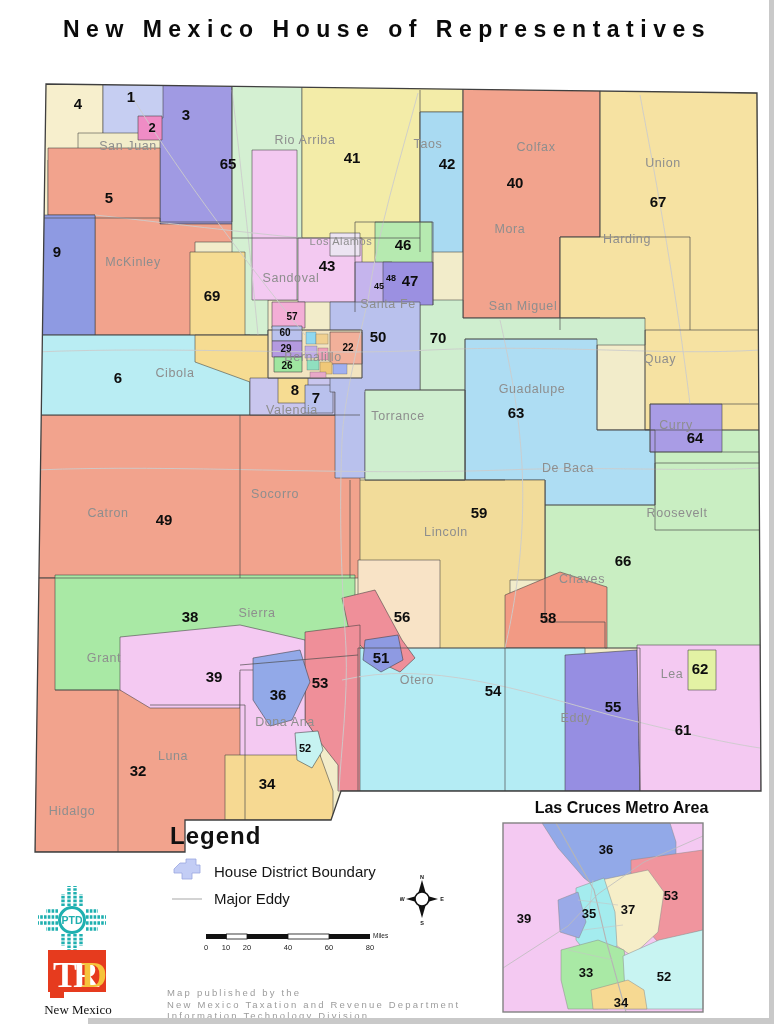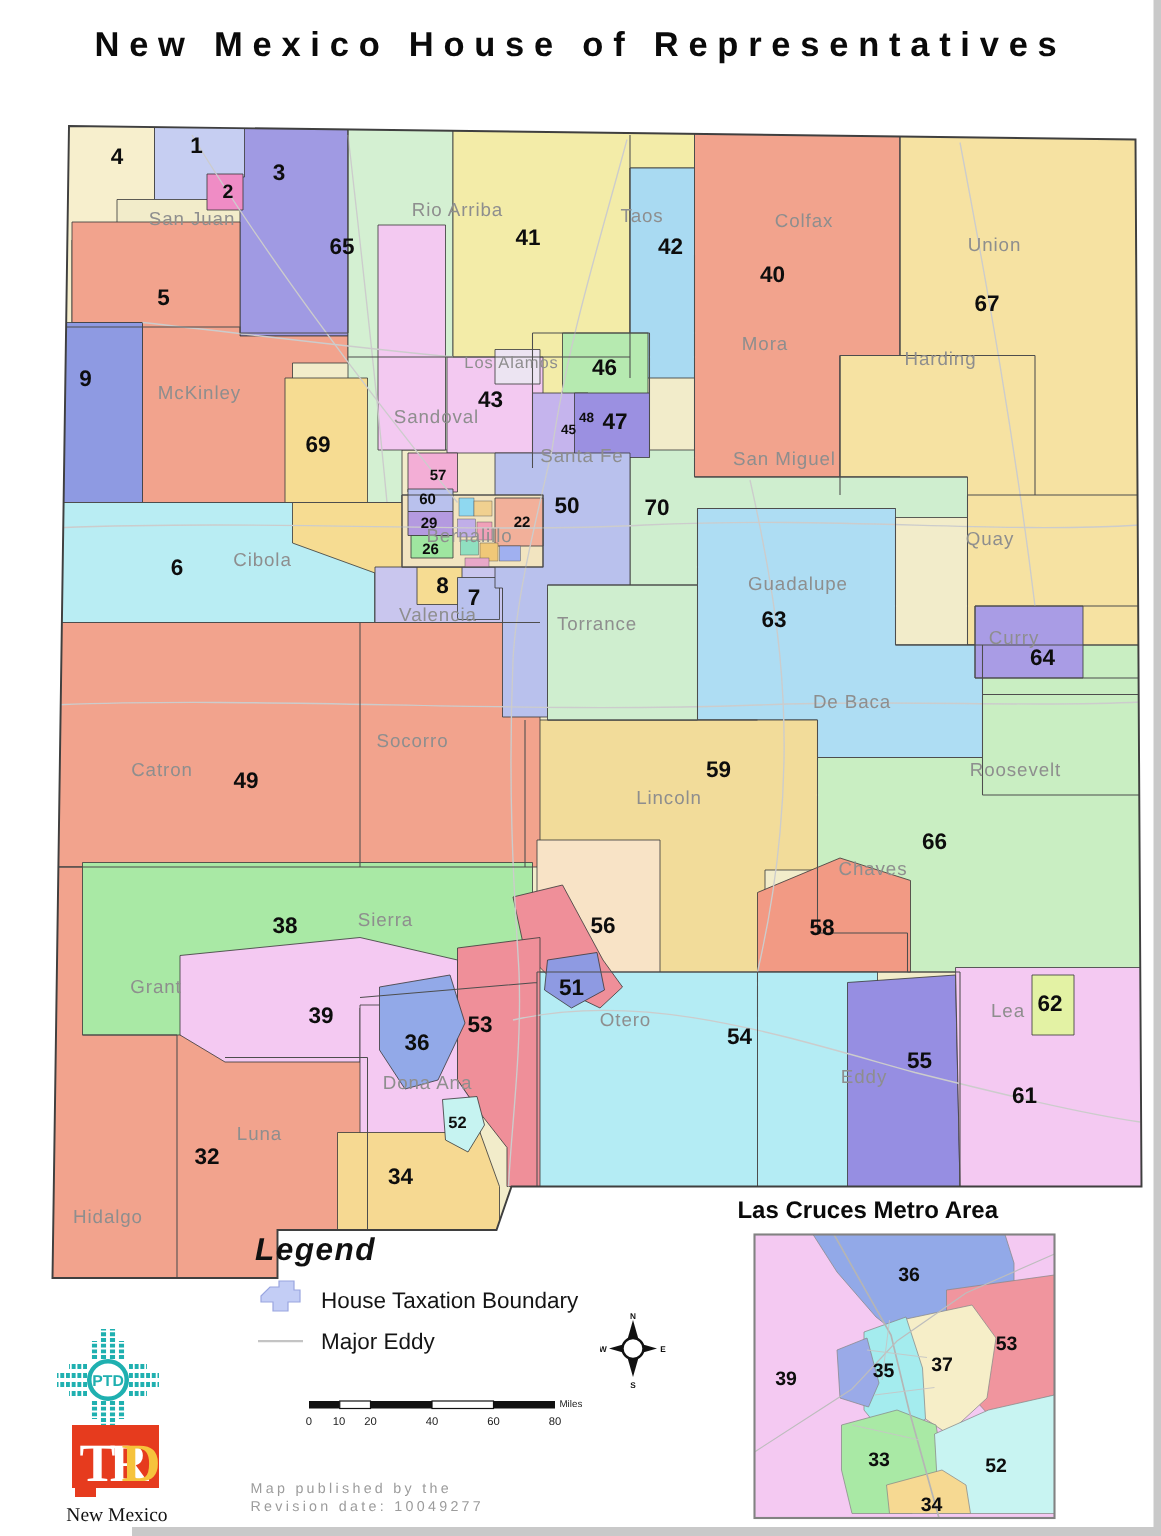--- a/index.html
+++ b/index.html
@@ -28,7 +28,7 @@
   .legend-label{font-size:15px;color:#151515;}
   #compass{position:absolute;left:400px;top:874px;}
   #scalebar{position:absolute;left:202px;top:928px;}
-  #inset-title{position:absolute;left:471px;top:799px;width:215px;text-align:center;
+  #inset-title{position:absolute;left:514px;top:799px;width:215px;text-align:center;
         font-size:16px;font-weight:bold;color:#0a0a0a;}
   #insetsvg{position:absolute;left:498px;top:820px;}
   #ptd-logo{position:absolute;left:34px;top:882px;}

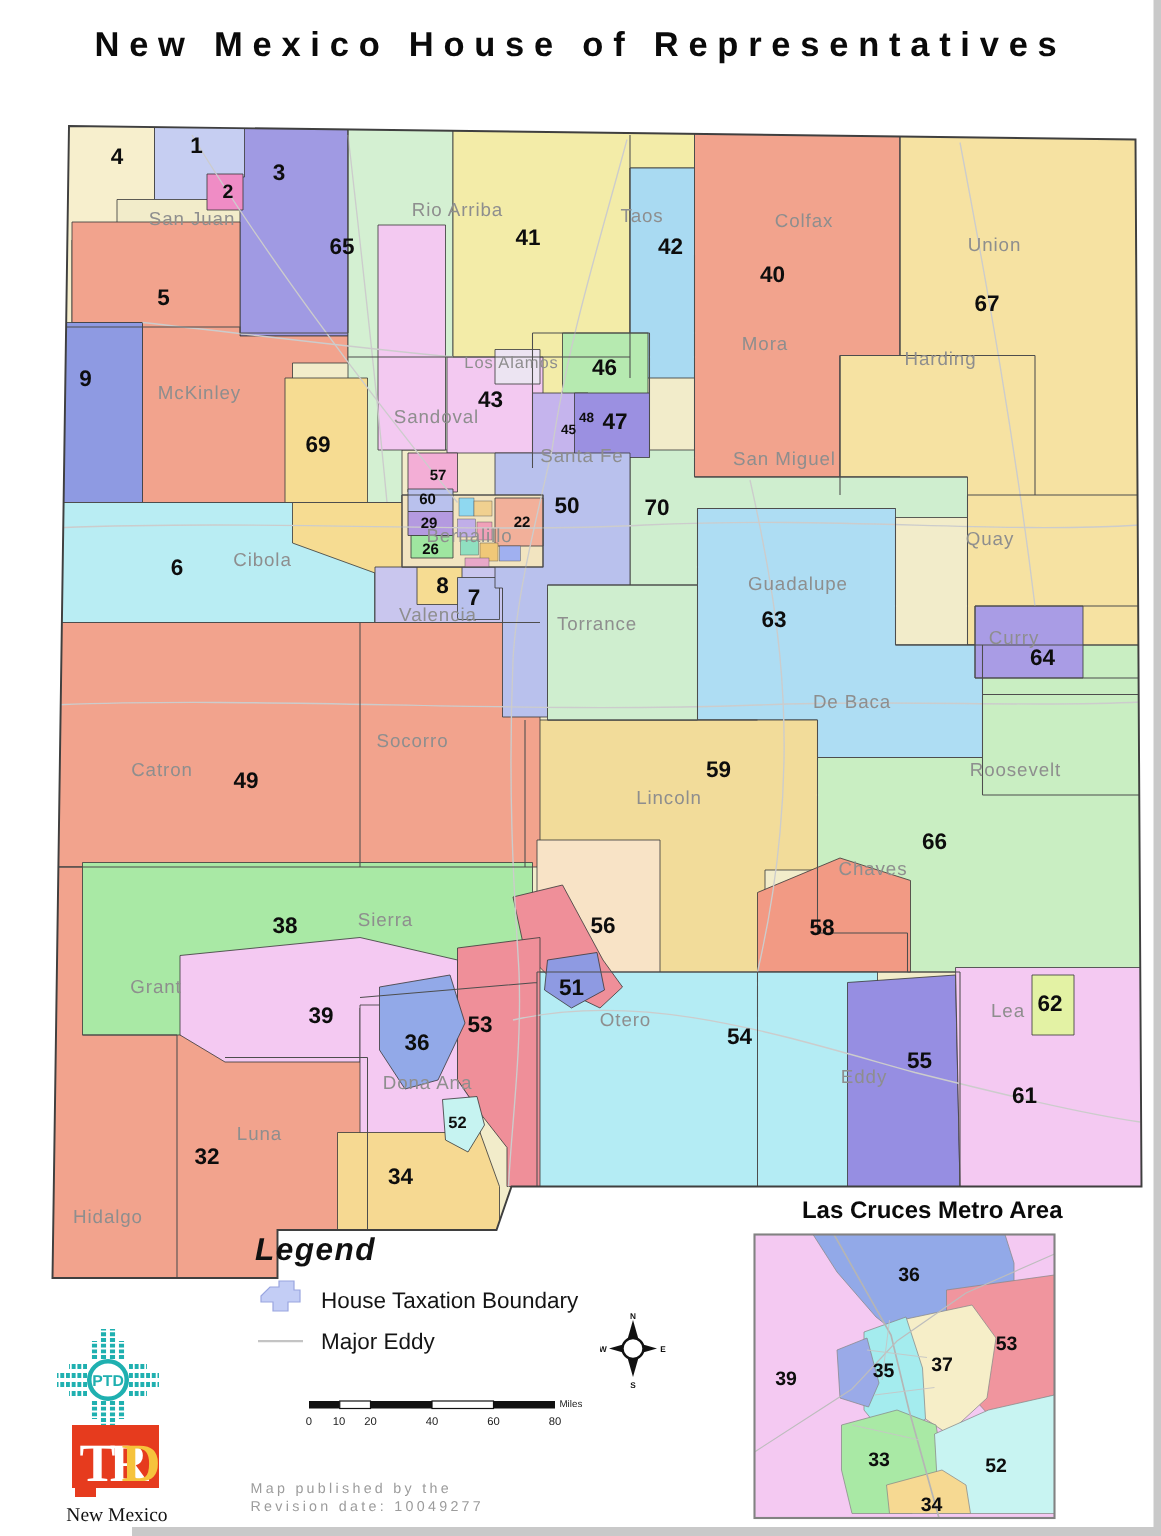--- a/index.html
+++ b/index.html
@@ -22,7 +22,7 @@
   #scalebar-labels text{fill:#222;font-size:7.5px;text-anchor:middle;
         font-family:"Liberation Sans",sans-serif;}
   #legend{position:absolute;left:170px;top:822px;width:280px;}
-  #legend .legend-h{font-size:21px;font-weight:bold;letter-spacing:1px;color:#111;margin-bottom:8px;font-style:italic;}
+  #legend .legend-h{font-size:24px;font-weight:bold;letter-spacing:1px;color:#111;margin-bottom:8px;}
   .legend-row{display:flex;align-items:center;height:27px;}
   .legend-icon{width:44px;flex:0 0 44px;}
   .legend-label{font-size:15px;color:#151515;}

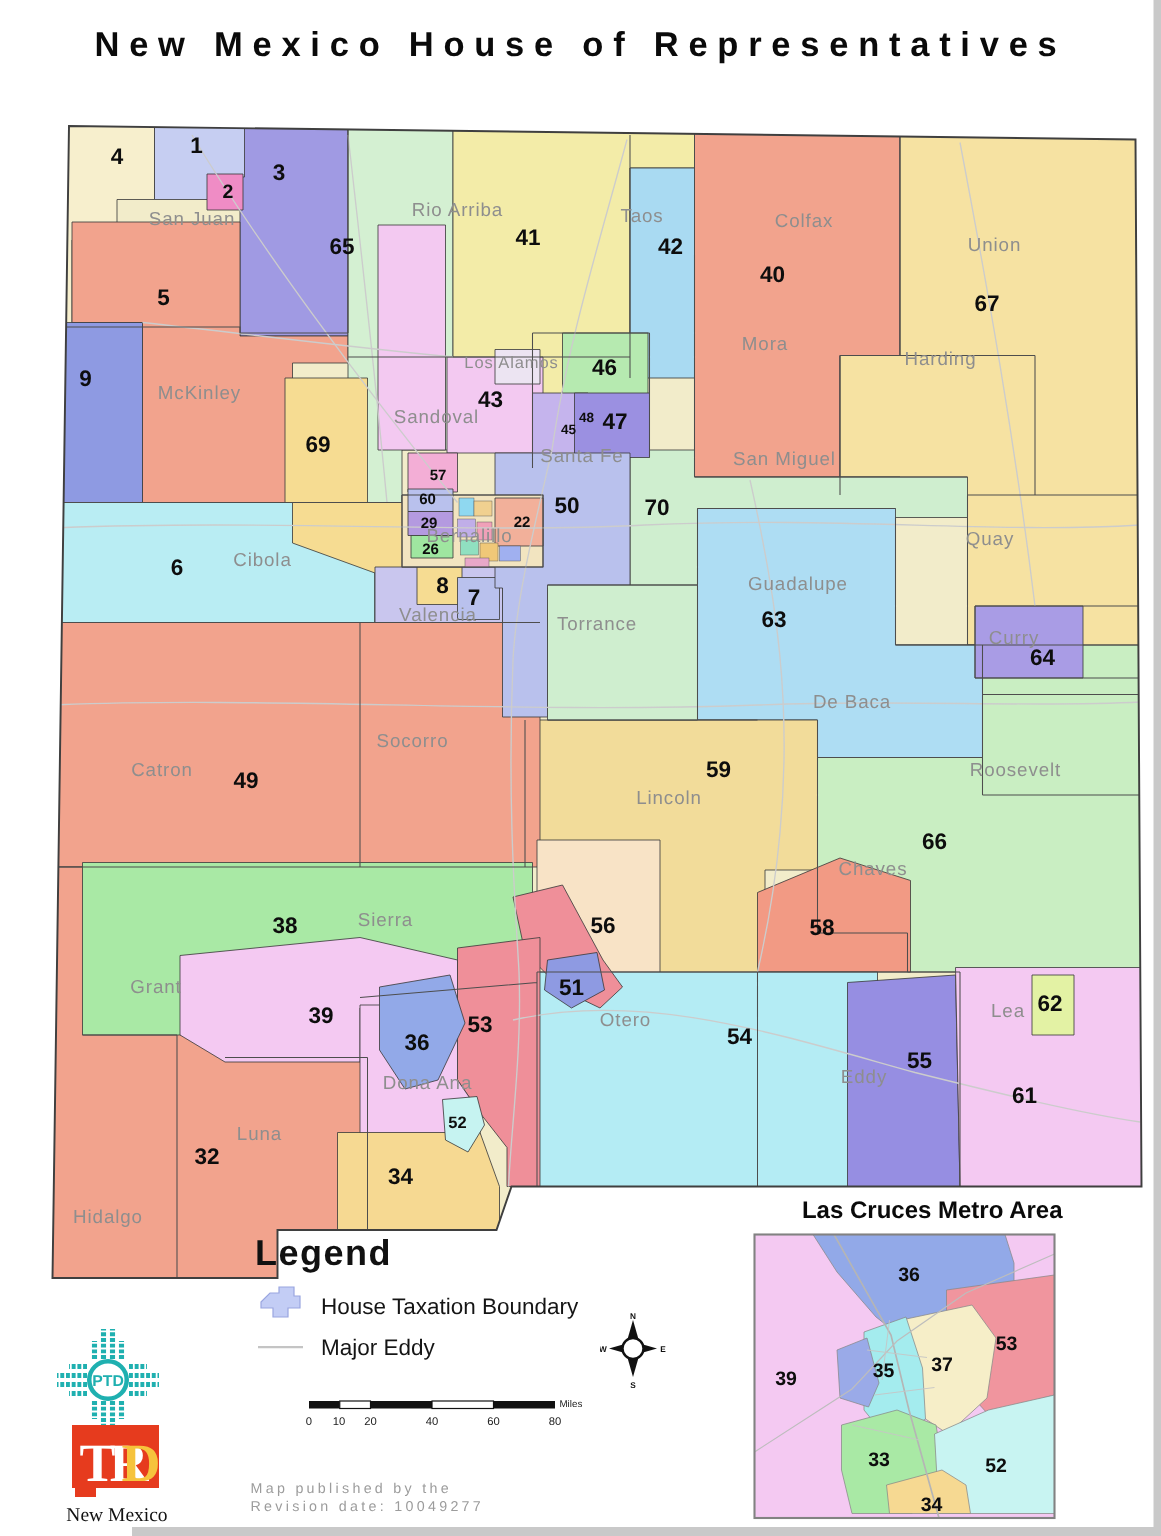--- a/index.html
+++ b/index.html
@@ -253,7 +253,7 @@
             <polygon points="4,12 10,6 16,6 16,2 26,2 26,8 30,8 30,16 22,16 22,22 12,22 12,16 4,16" fill="#c3cdf5" stroke="#9aa6e0" stroke-width="0.8"></polygon>
           </svg>
       </span>
-      <span class="legend-label">House Taxation Boundary</span>
+      <span class="legend-label">House District Boundary</span>
     </div>
     <div class="legend-row">
       <span class="legend-icon">

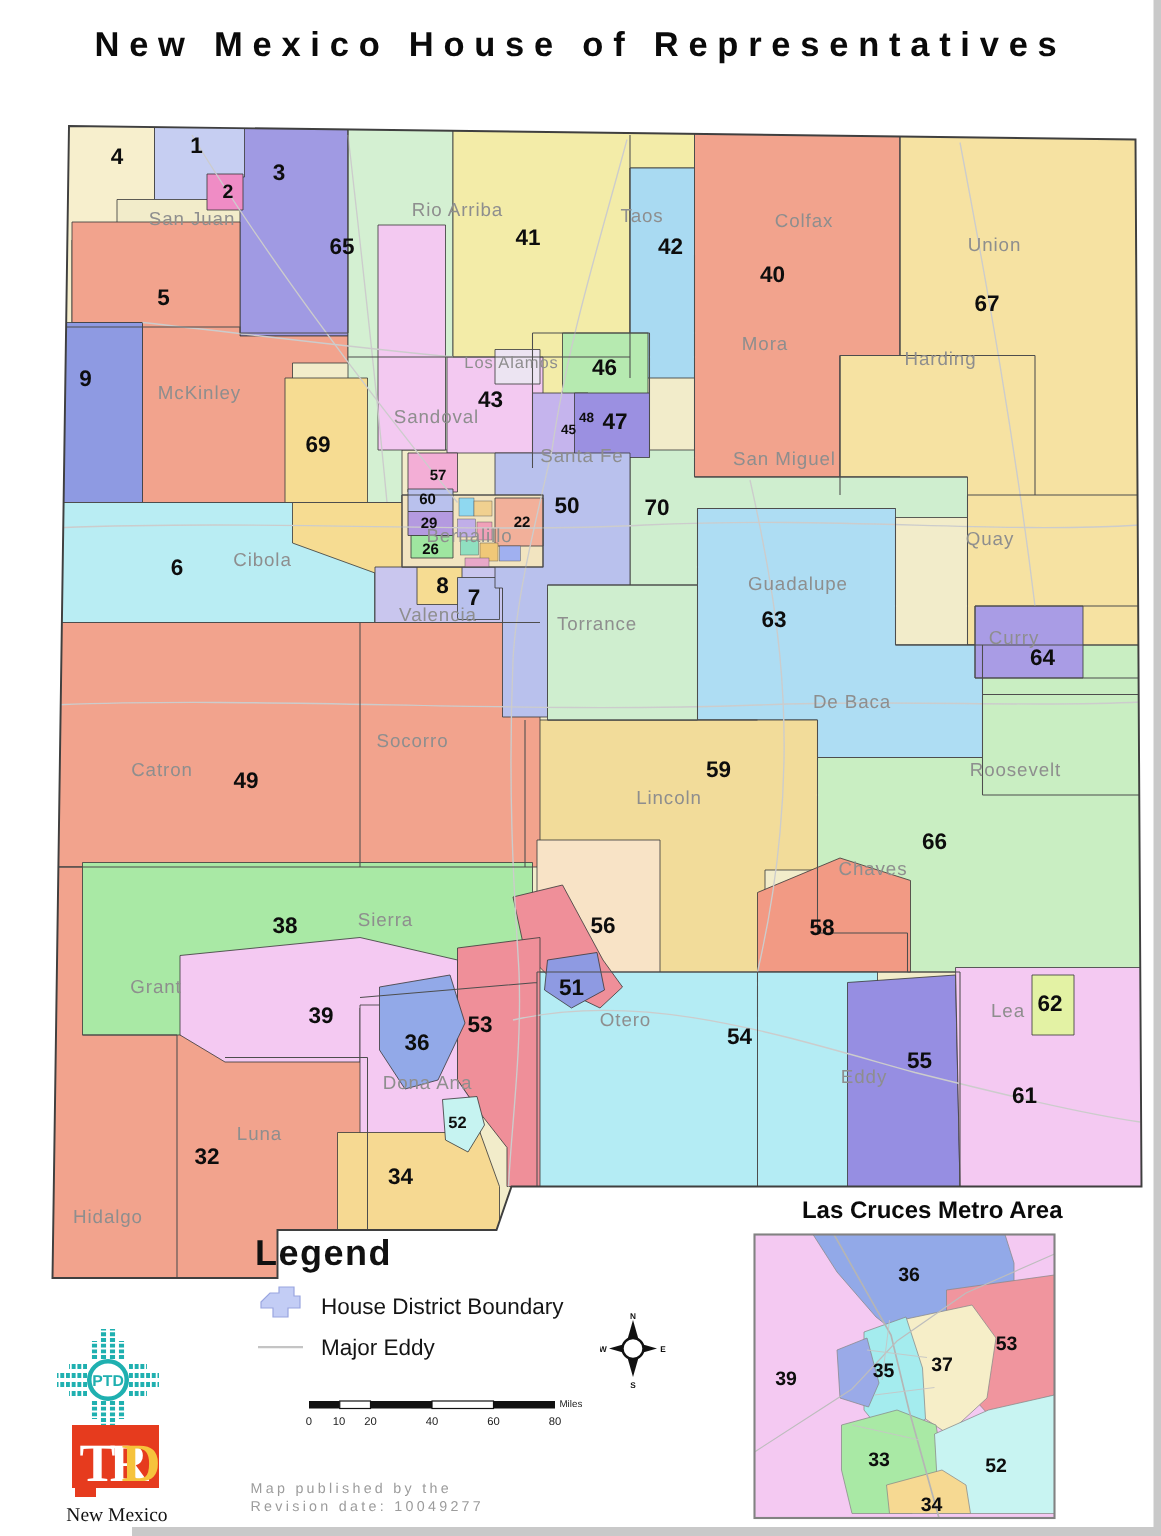--- a/index.html
+++ b/index.html
@@ -355,6 +355,7 @@
 
   <div id="footer">
     <div>Map published by the</div>
+    <div>New Mexico Taxation and Revenue Department</div>
     <div>Revision date: 10049277</div>
   </div>
 

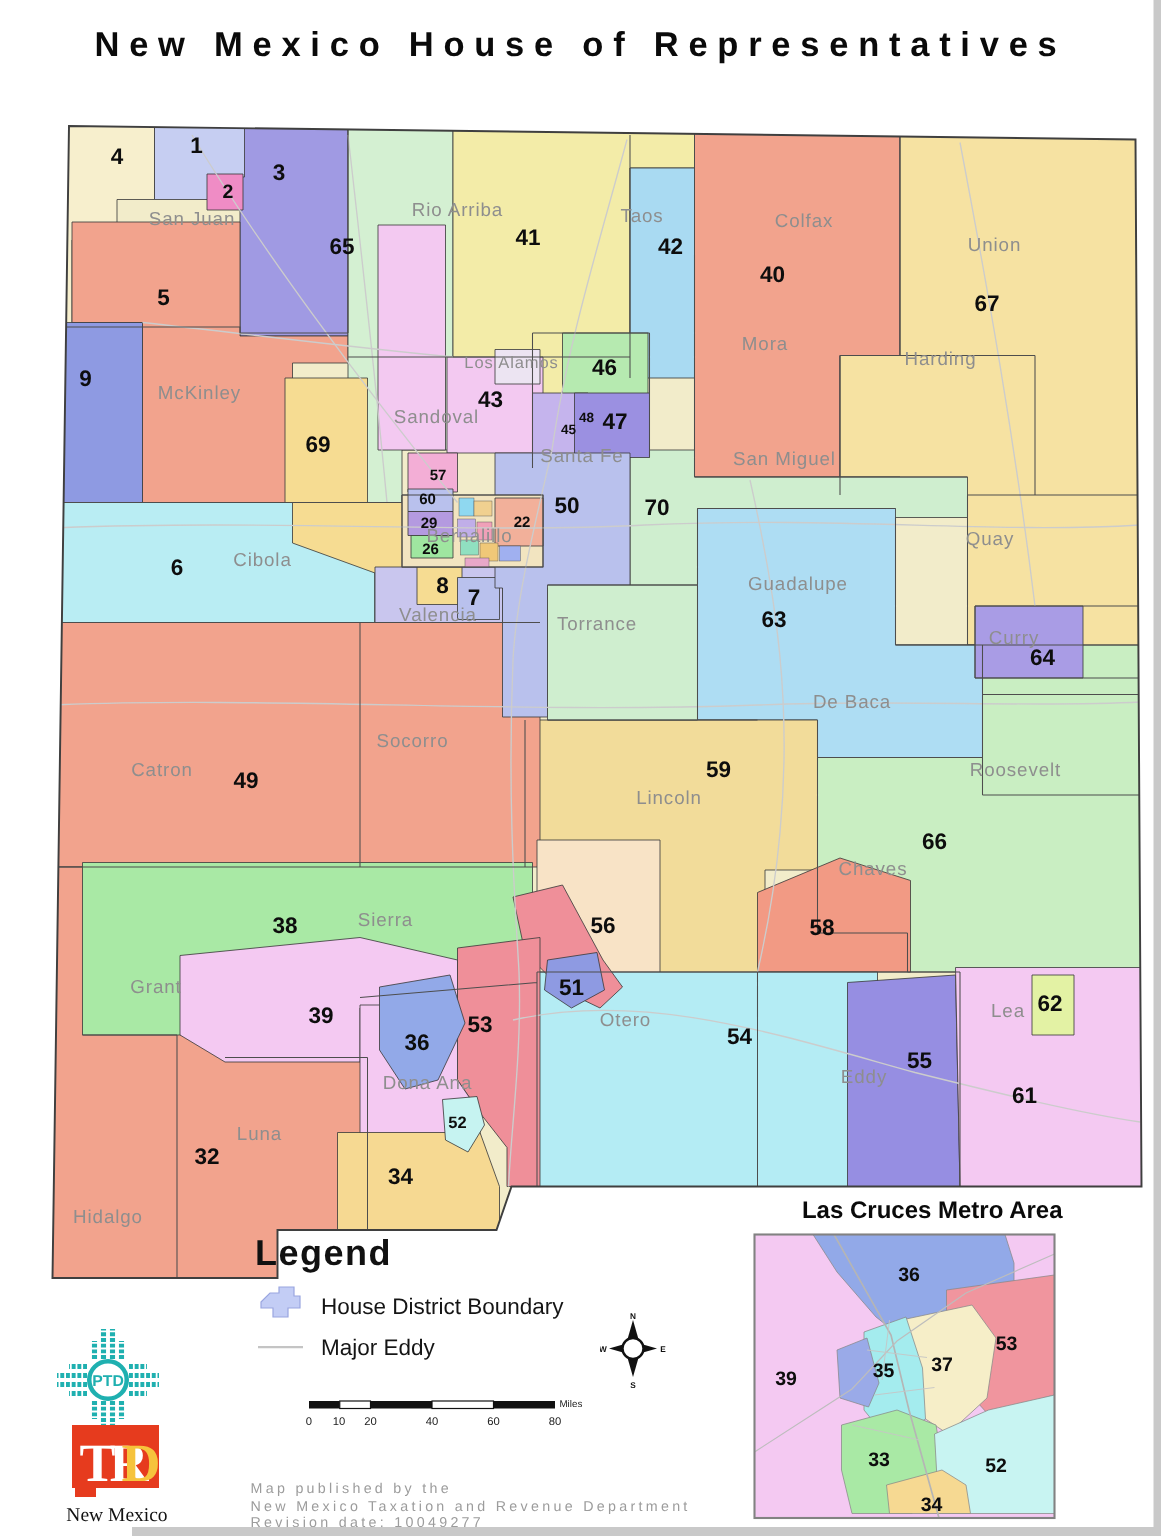--- a/index.html
+++ b/index.html
@@ -356,6 +356,7 @@
   <div id="footer">
     <div>Map published by the</div>
     <div>New Mexico Taxation and Revenue Department</div>
+    <div>Information Technology Division</div>
     <div>Revision date: 10049277</div>
   </div>
 

